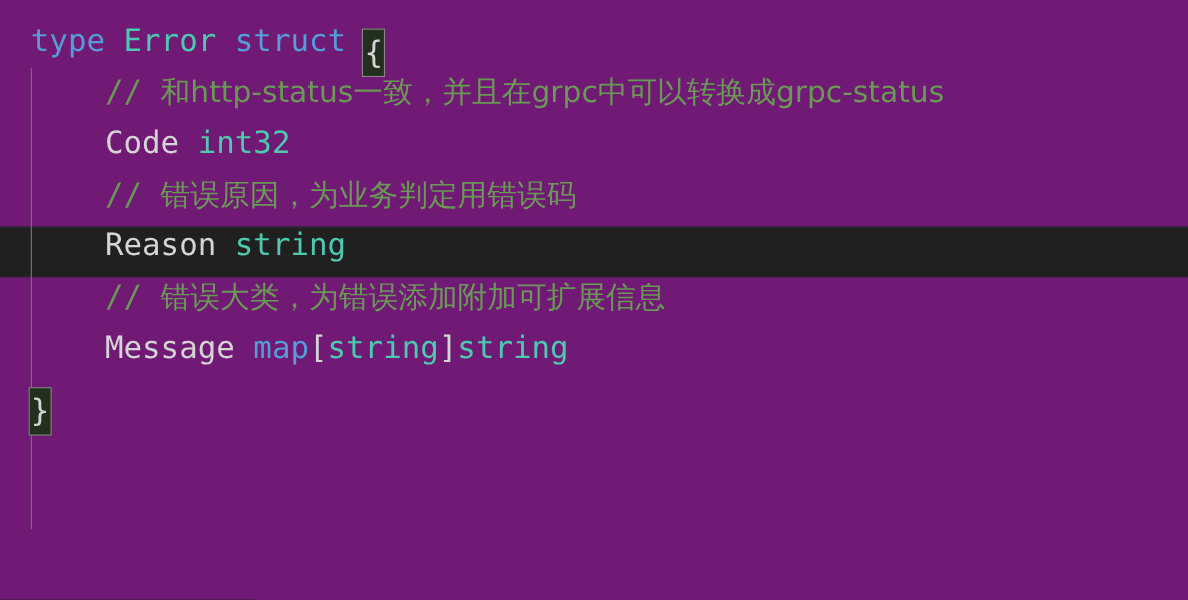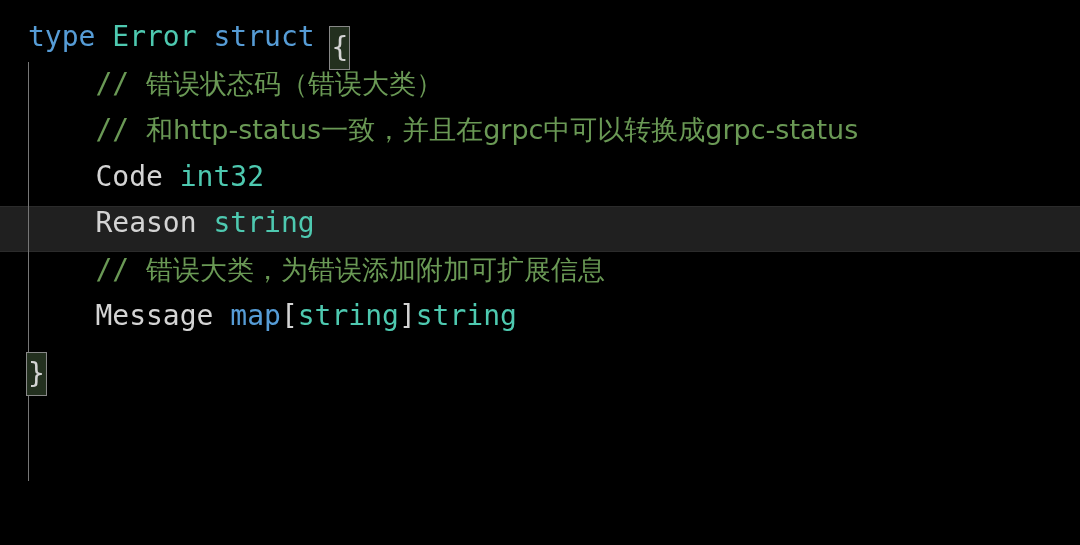--- a/index.html
+++ b/index.html
@@ -18,7 +18,7 @@
     position: relative;
     width: 1080px;
     height: 545px;
-    background: #000000;
+    background: #701a75;
     text-decoration: underline;
   }
 

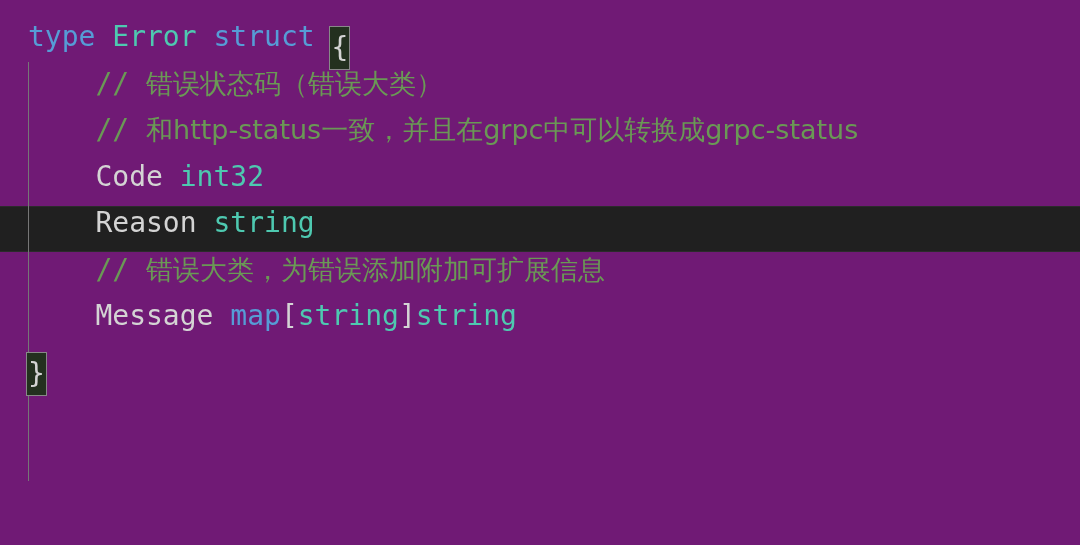--- a/index.html
+++ b/index.html
@@ -105,7 +105,6 @@
 
   <div class="code" id="code-lines">
       <div class="line"><span class="kw">type</span><span class="punct"> </span><span class="typename">Error</span><span class="punct"> </span><span class="kw">struct</span><span class="punct"> </span><span class="bracket-match">{</span></div>
-      <div class="line"><span class="punct">    </span><span class="comment">// </span><span class="comment cjk">错误状态码（错误大类）</span></div>
       <div class="line"><span class="punct">    </span><span class="comment">// </span><span class="comment cjk">和http-status一致，并且在grpc中可以转换成grpc-status</span></div>
       <div class="line"><span class="punct">    </span><span class="ident">Code</span><span class="punct"> </span><span class="typename">int32</span></div>
       <div class="line"><span class="punct">    </span><span class="ident">Reason</span><span class="punct"> </span><span class="typename">string</span></div>

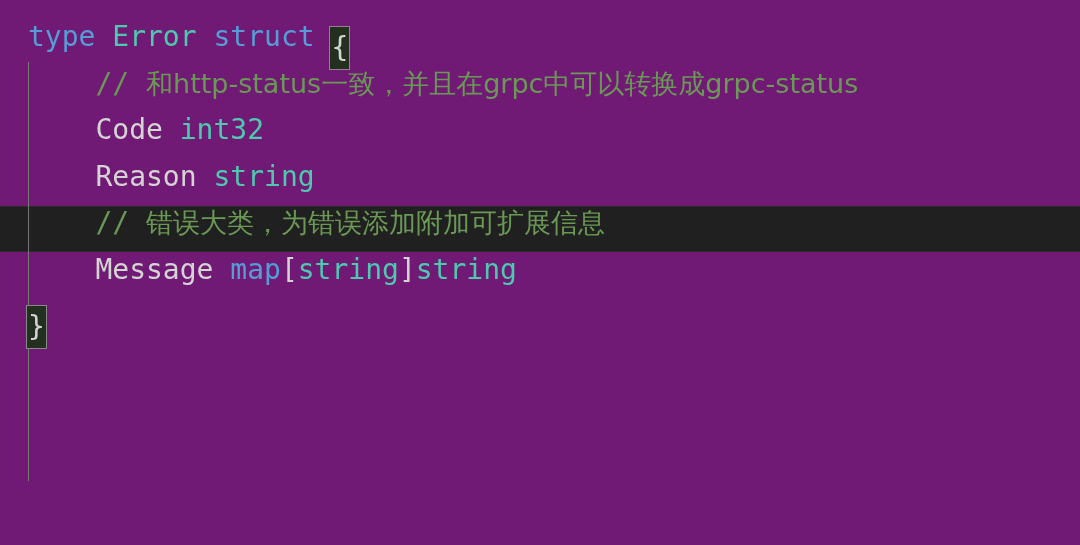--- a/index.html
+++ b/index.html
@@ -107,6 +107,7 @@
       <div class="line"><span class="kw">type</span><span class="punct"> </span><span class="typename">Error</span><span class="punct"> </span><span class="kw">struct</span><span class="punct"> </span><span class="bracket-match">{</span></div>
       <div class="line"><span class="punct">    </span><span class="comment">// </span><span class="comment cjk">和http-status一致，并且在grpc中可以转换成grpc-status</span></div>
       <div class="line"><span class="punct">    </span><span class="ident">Code</span><span class="punct"> </span><span class="typename">int32</span></div>
+      <div class="line"><span class="punct">    </span><span class="comment">// </span><span class="comment cjk">错误原因，为业务判定用错误码</span></div>
       <div class="line"><span class="punct">    </span><span class="ident">Reason</span><span class="punct"> </span><span class="typename">string</span></div>
       <div class="line"><span class="punct">    </span><span class="comment">// </span><span class="comment cjk">错误大类，为错误添加附加可扩展信息</span></div>
       <div class="line"><span class="punct">    </span><span class="ident">Message</span><span class="punct"> </span><span class="kw">map</span><span class="punct">[</span><span class="typename">string</span><span class="punct">]</span><span class="typename">string</span></div>

